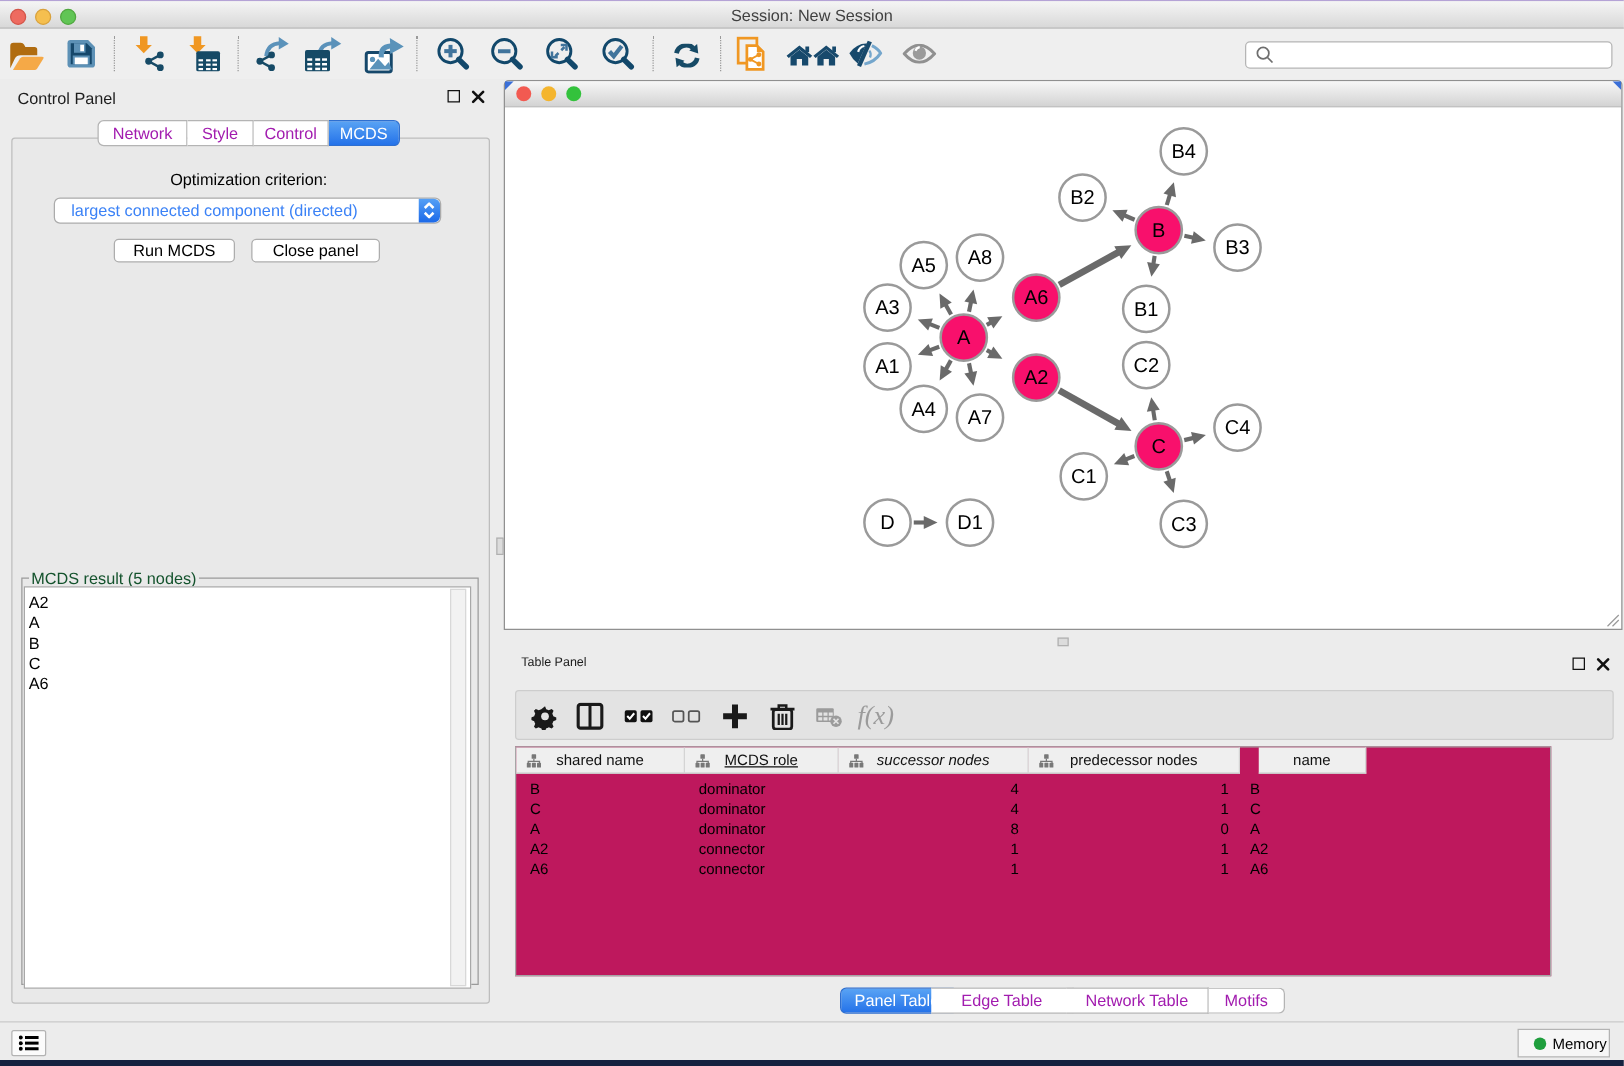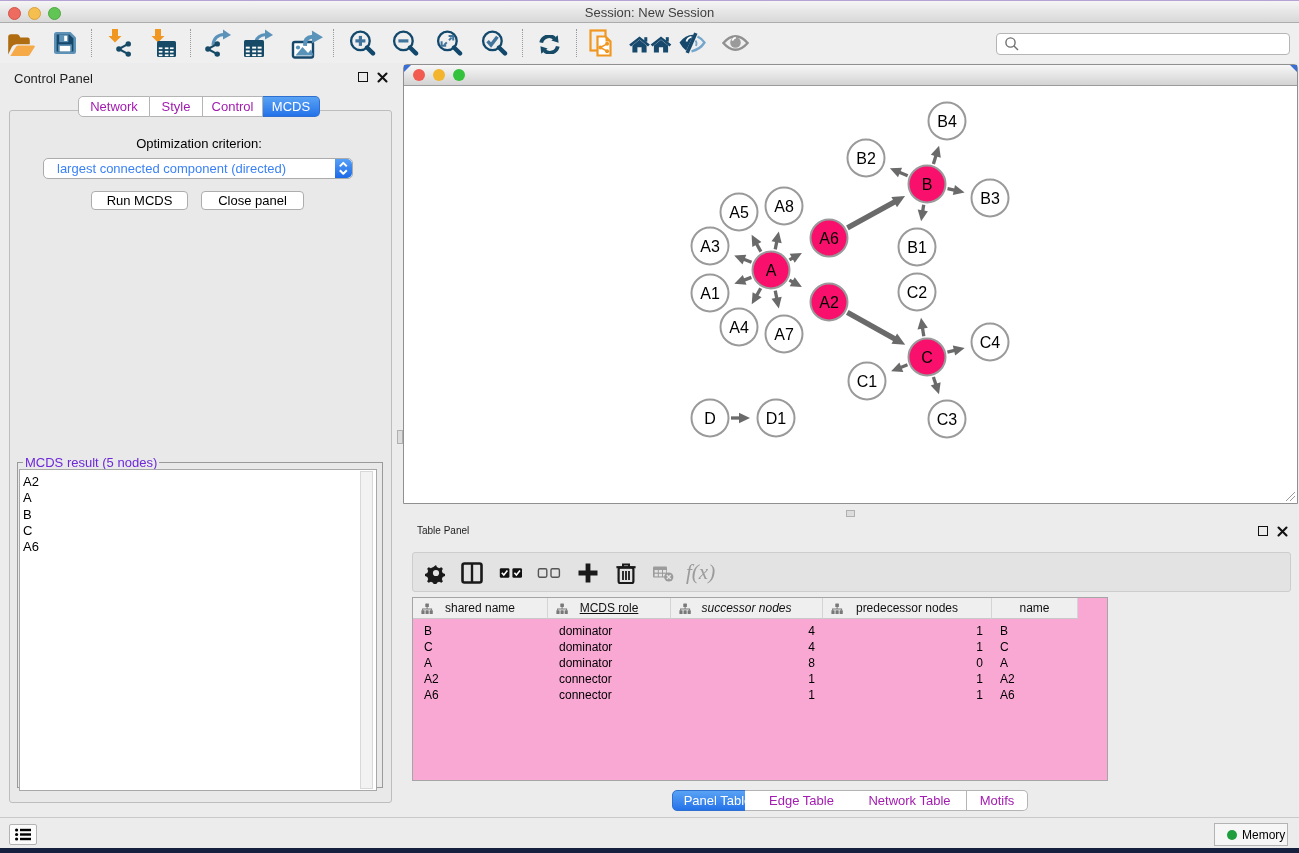--- a/index.html
+++ b/index.html
@@ -245,7 +245,7 @@
 
 <fieldset class="abs" style="left:17px;top:455px;width:364px;height:331px;margin:0;padding:0;
   border:1px solid #9a9a9a;border-radius:0;">
-  <legend style="font-size:13px;color:#6d28d9;margin-left:5px;padding:0 2px;">MCDS result (5 nodes)</legend>
+  <legend style="font-size:13px;color:#14532d;margin-left:5px;padding:0 2px;">MCDS result (5 nodes)</legend>
 </fieldset>
 <div class="abs" style="left:19px;top:469px;width:358px;height:322px;background:#fff;border:1px solid #a8a8a8;box-sizing:border-box;">
   <div style="position:absolute;left:3px;top:4px;font-size:13px;line-height:16.3px;color:#000;">A2<br>A<br>B<br>C<br>A6</div>

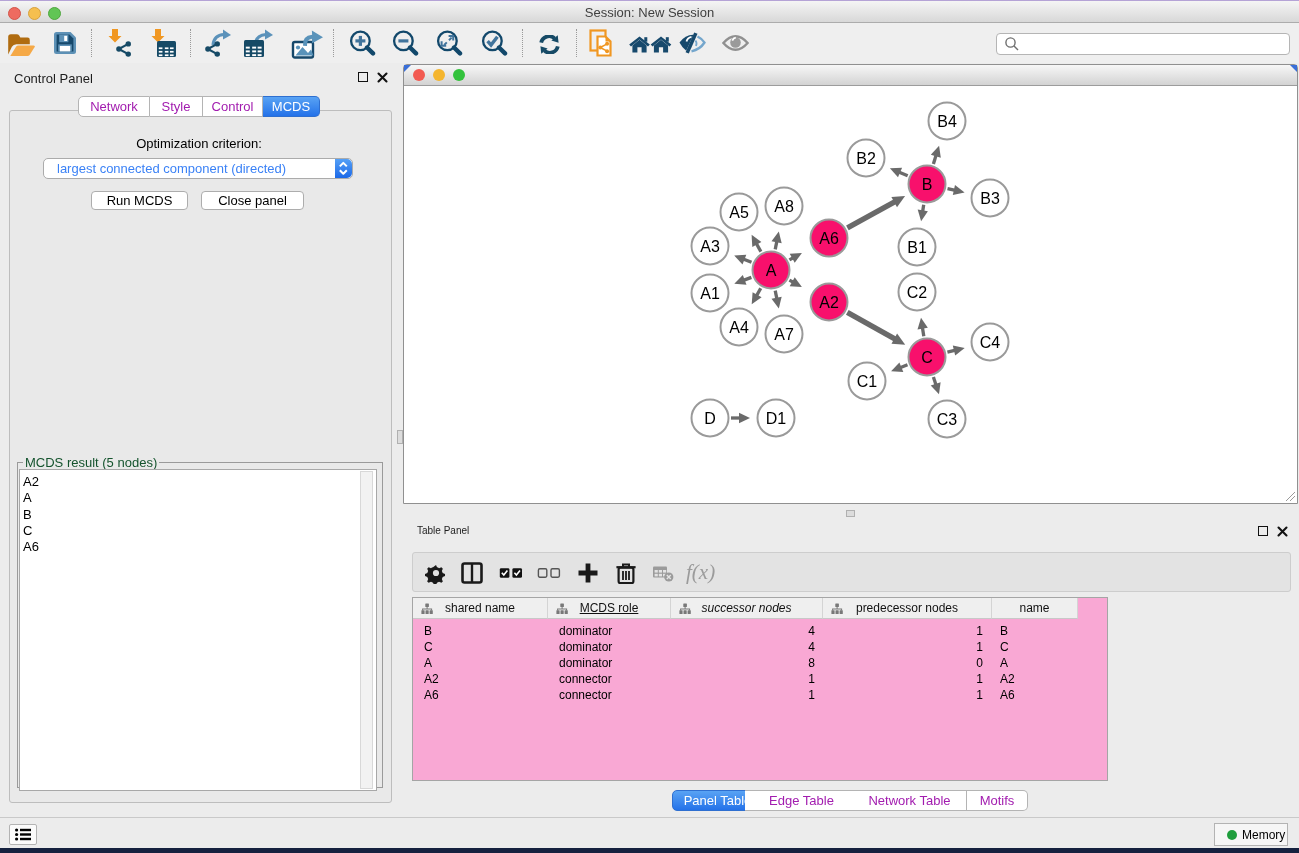--- a/index.html
+++ b/index.html
@@ -41,7 +41,7 @@
 #tp-title{left:417px;top:525px;font-size:10px;color:#1d1d1d;}
 #tp-toolbar{left:412px;top:552px;width:879px;height:40px;background:#e3e3e3;
   border:1px solid #cdcdcd;border-radius:3px;box-sizing:border-box;}
-#tp-table{left:412px;top:597px;width:696px;height:184px;background:#f9a8d4;
+#tp-table{left:412px;top:597px;width:829px;height:184px;background:#be185d;
   border:1px solid #a5a5a5;box-sizing:border-box;}
 .hcell{position:absolute;top:0;height:21px;background:#efefef;
   border-right:1px solid #d4d4d4;border-bottom:1px solid #c8c8c8;box-sizing:border-box;

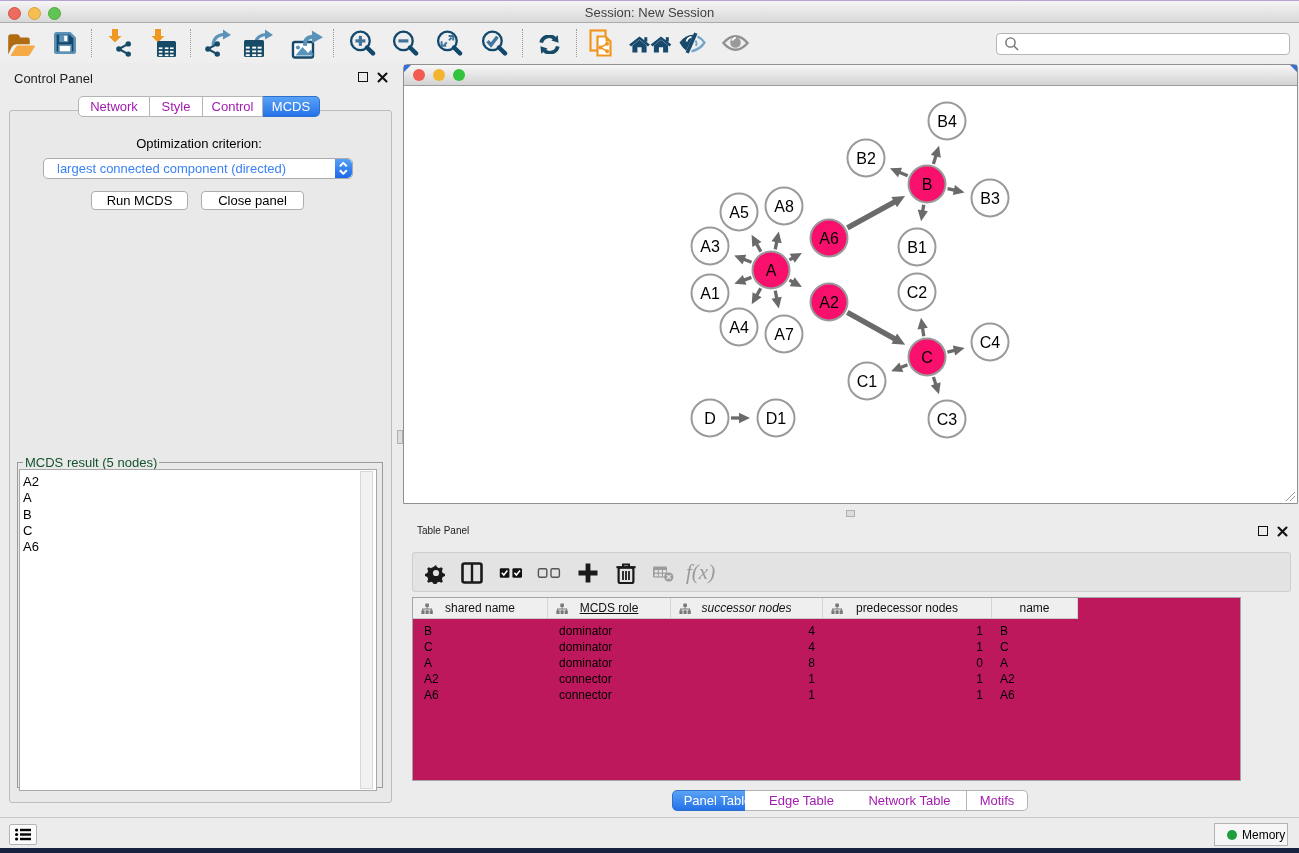--- a/index.html
+++ b/index.html
@@ -416,7 +416,7 @@
   <div class="hcell" style="left:135px;width:123px;text-decoration:underline;">MCDS role</div>
   <div class="hcell" style="left:258px;width:152px;font-style:italic;">successor nodes</div>
   <div class="hcell" style="left:410px;width:169px;">predecessor nodes</div>
-  <div class="hcell" style="left:579px;width:86px;">name</div>
+  <div class="hcell" style="left:594px;width:86px;">name</div>
   <svg class="abs" style="left:8px;top:5px" width="12" height="12" viewBox="0 0 12 12">
       <g fill="#787878">
         <rect x="4.3" y="0.4" width="3.6" height="3.6" rx="0.5"></rect>

